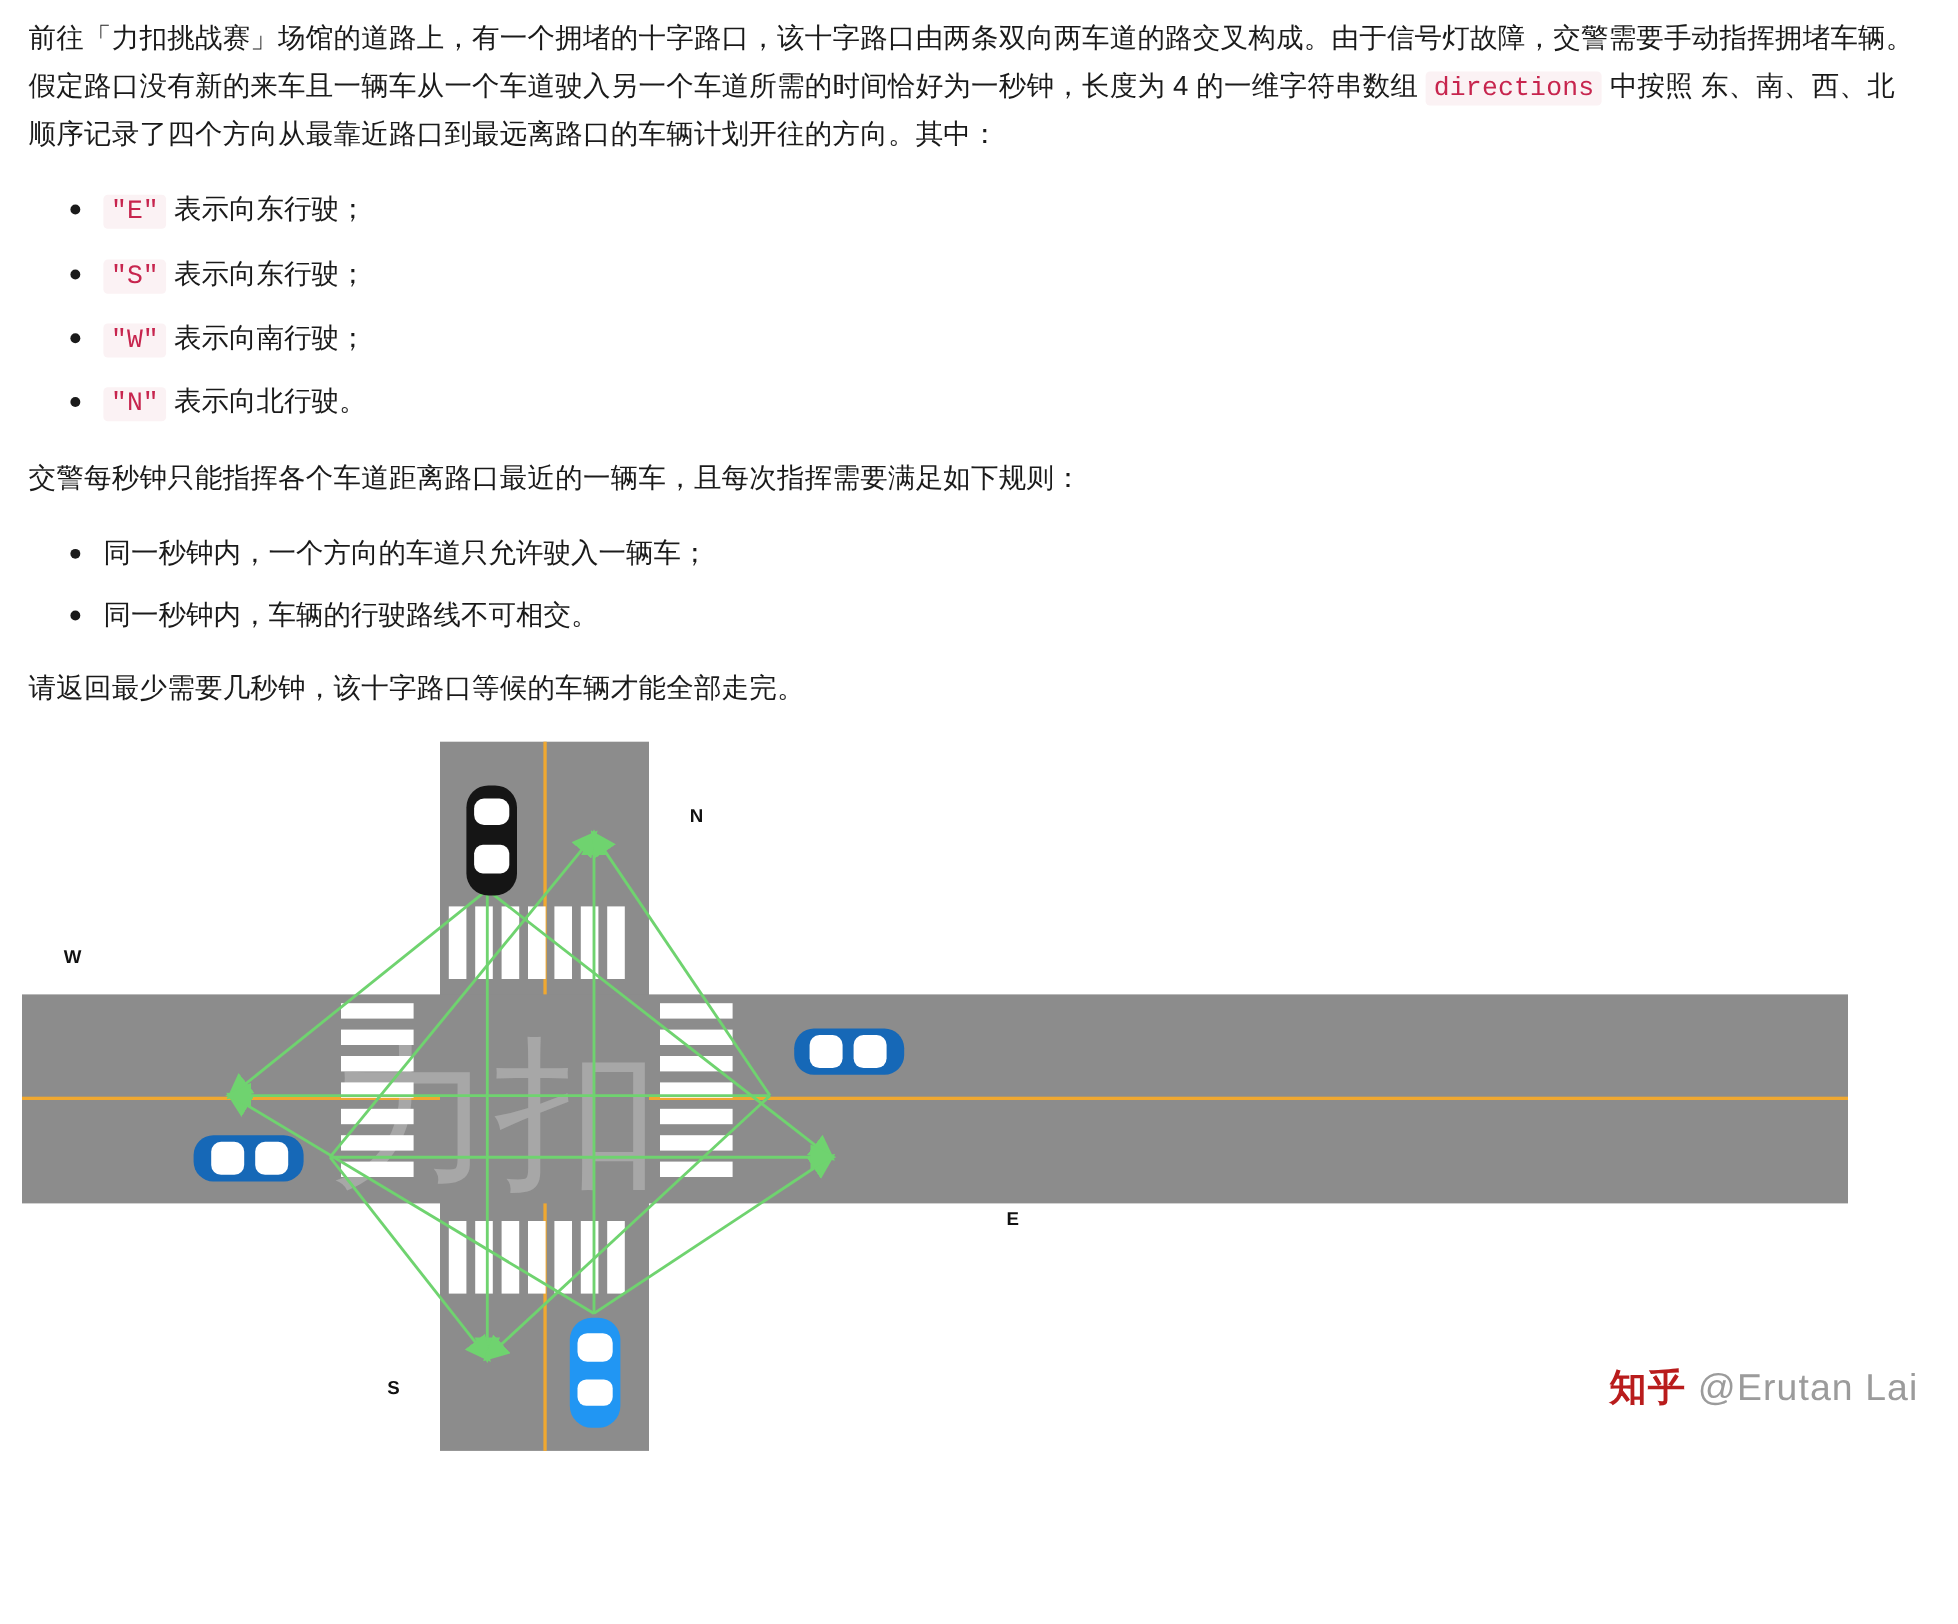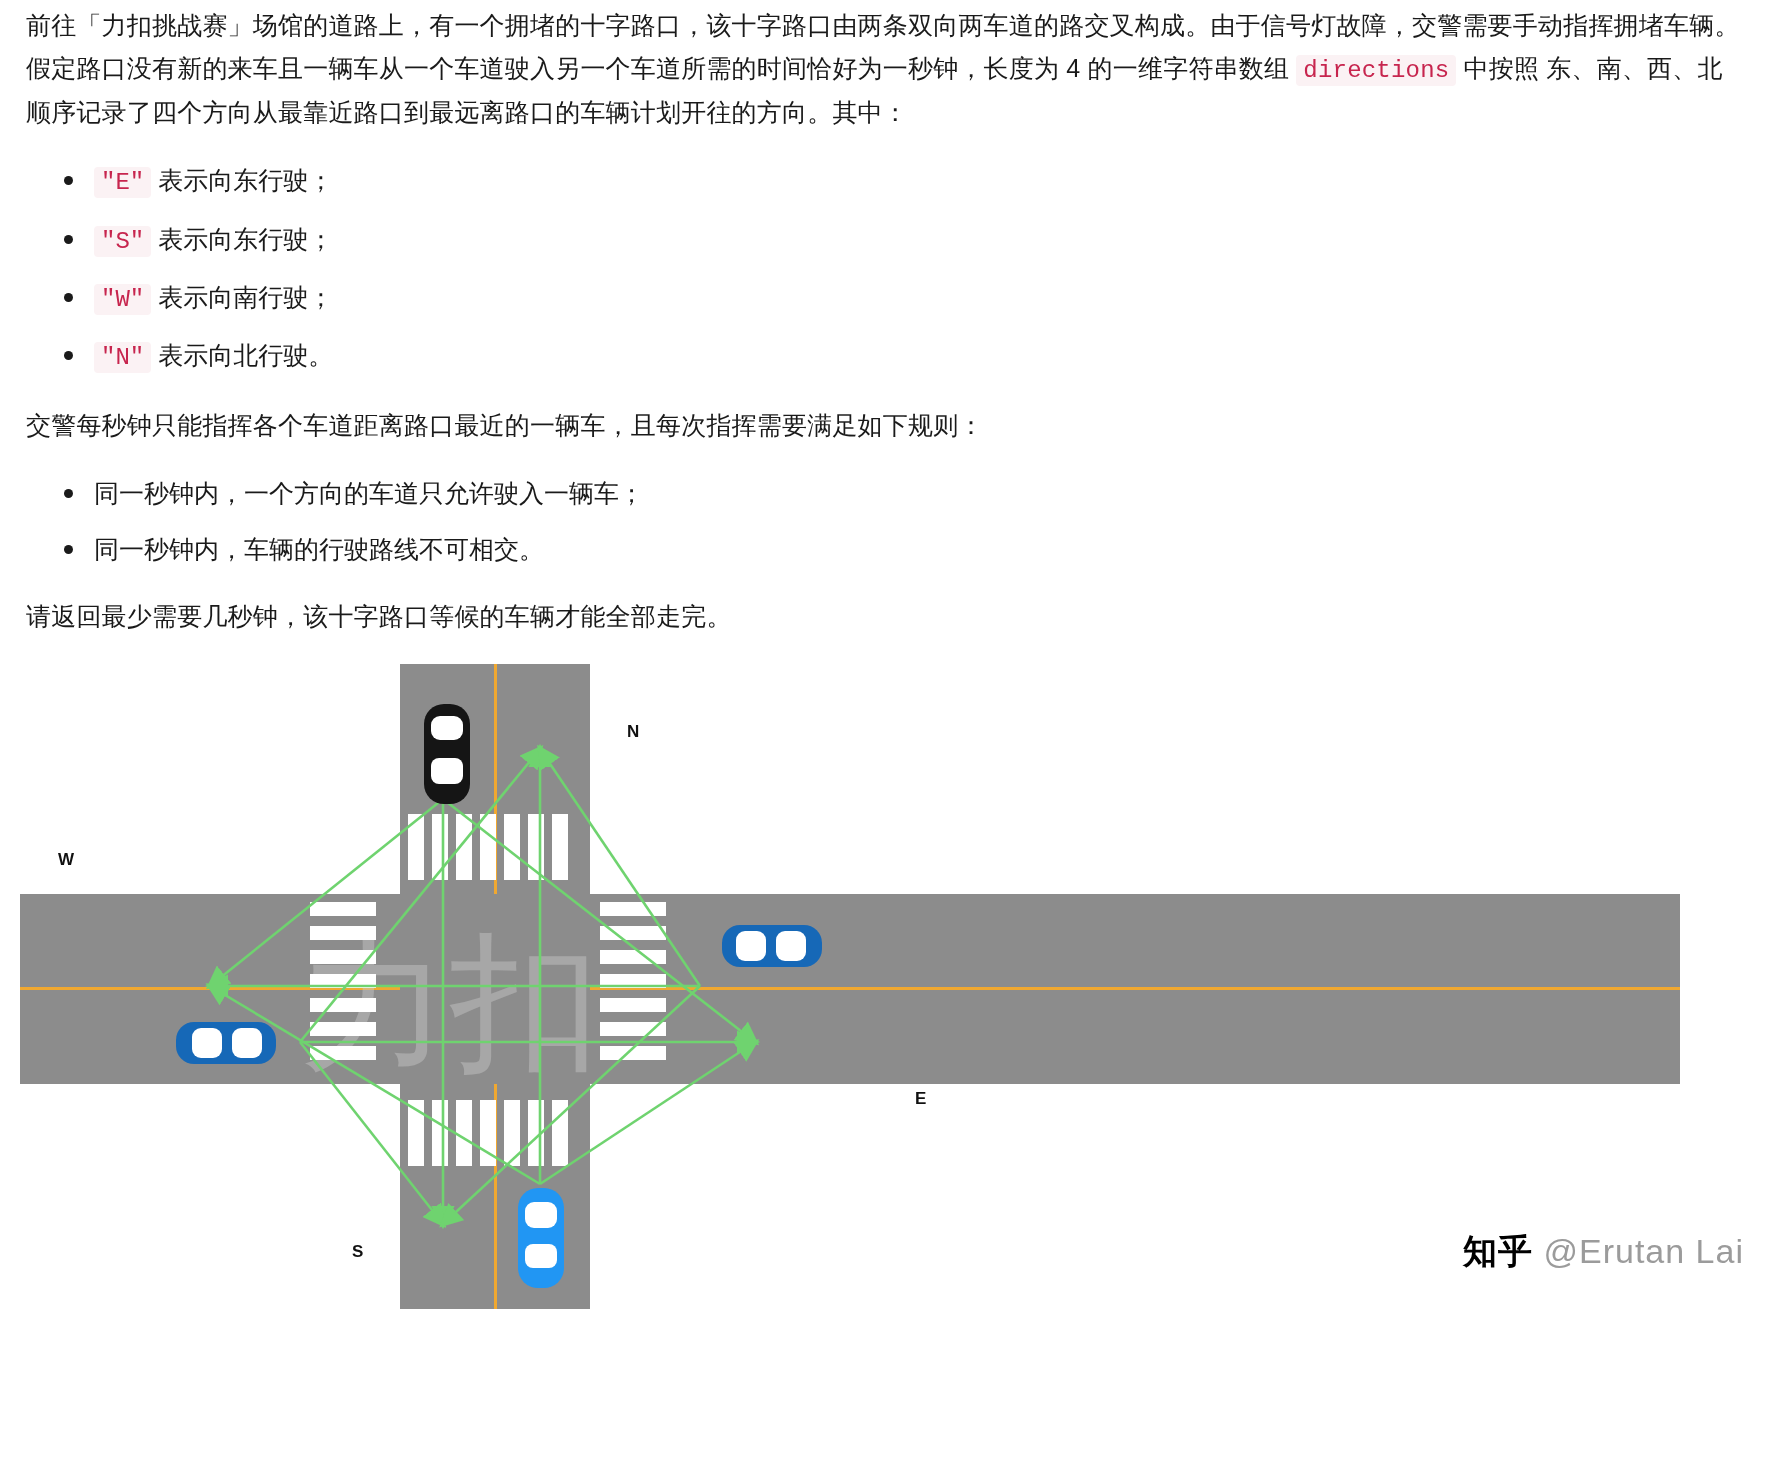--- a/index.html
+++ b/index.html
@@ -16,7 +16,7 @@
   .page {
     width: 1780px;
     box-sizing: border-box;
-    padding: 4px 26px 0 26px;
+    padding: 14px 26px 0 26px;
   }
   p.para {
     font-size: 25px;

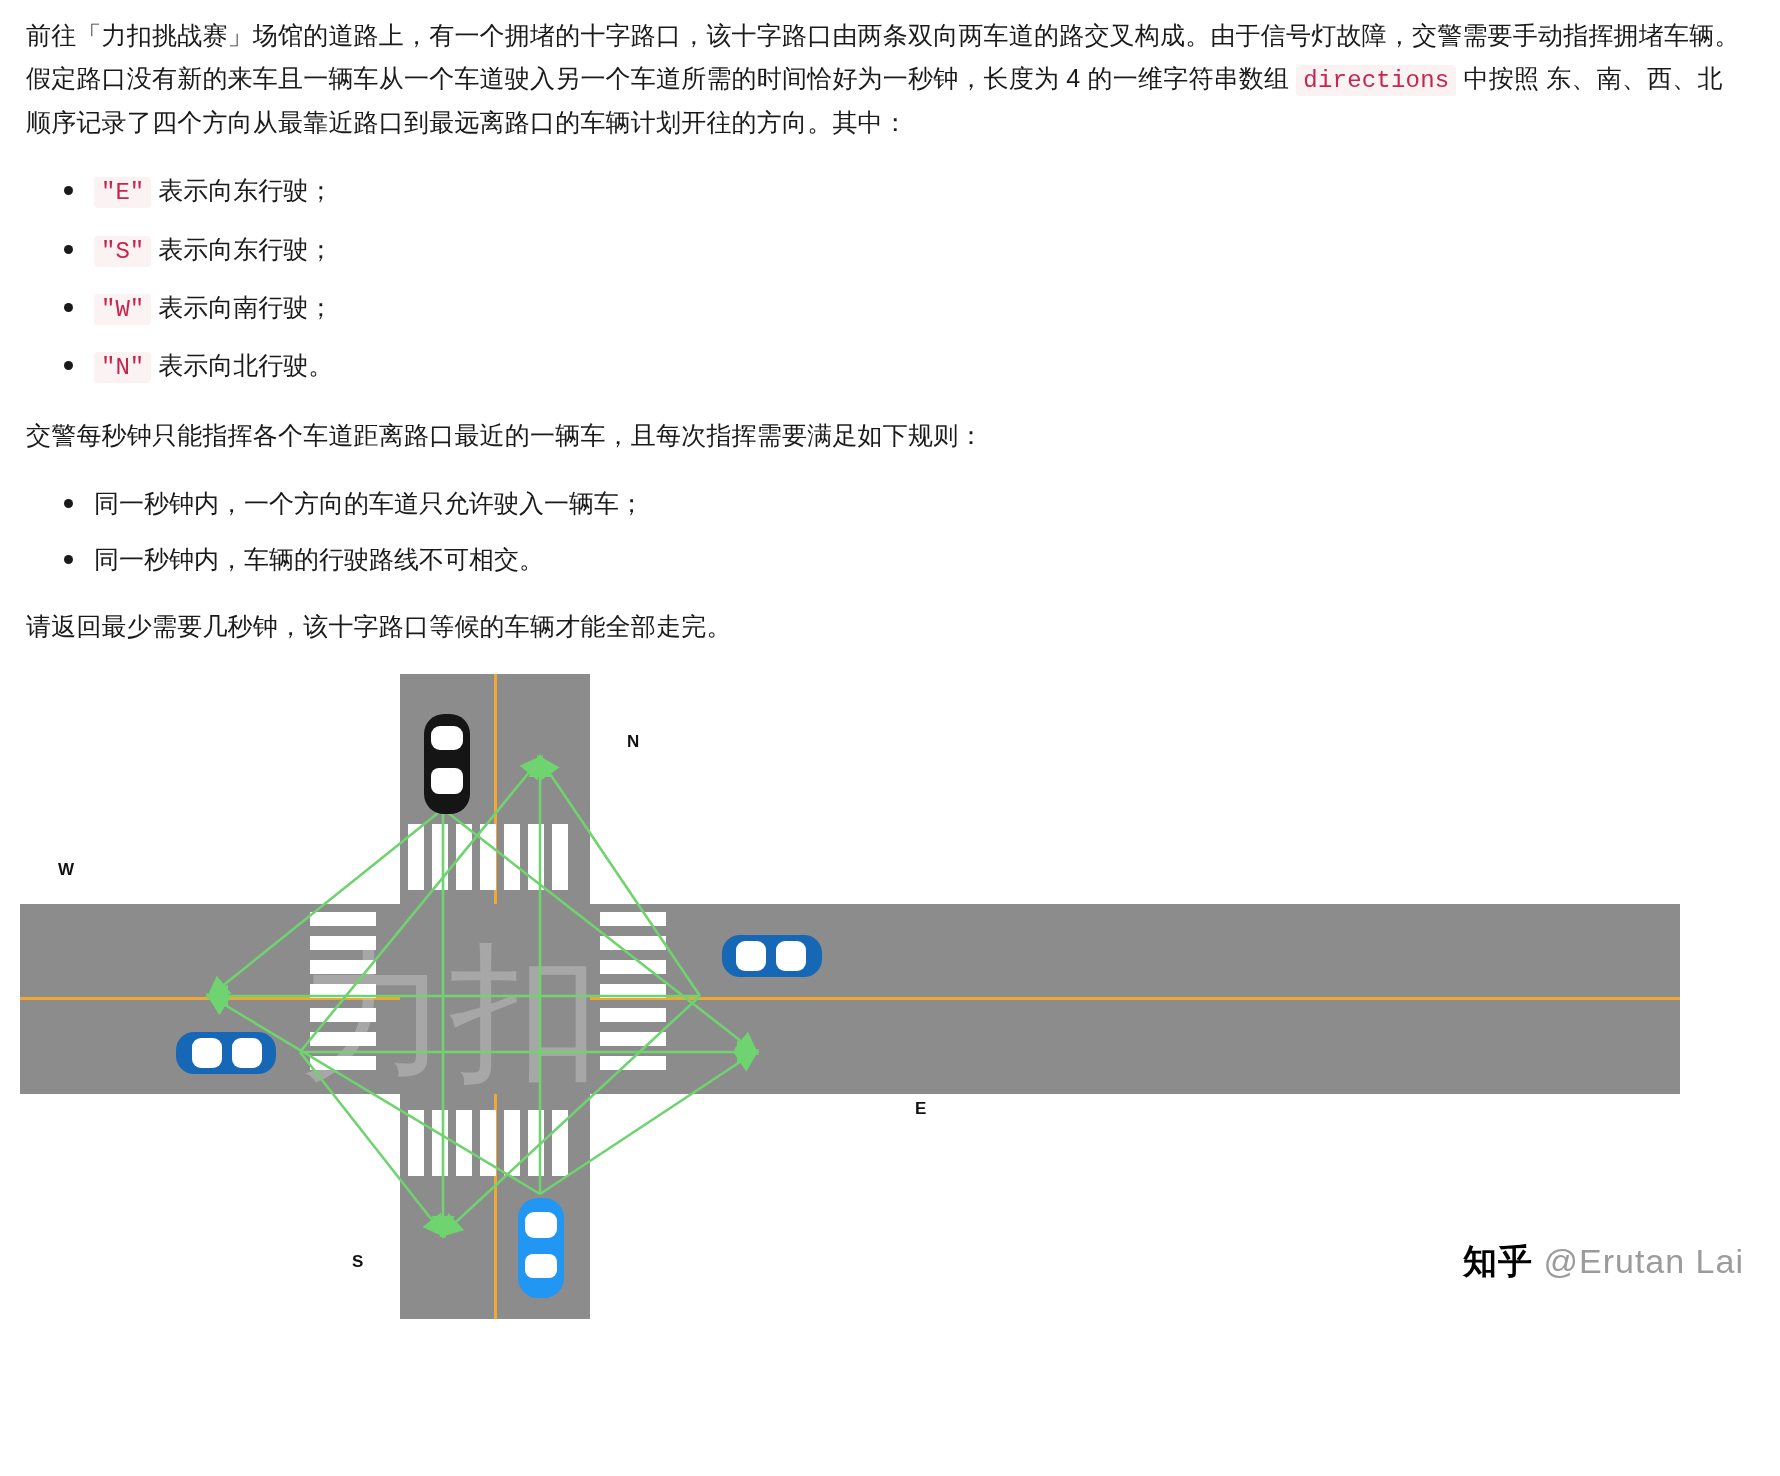--- a/index.html
+++ b/index.html
@@ -119,7 +119,7 @@
   }
   .zhihu-logo {
     font-weight: bold;
-    color: #000000;
+    color: #b91c1c;
   }
   svg.arrows {
     position: absolute;

